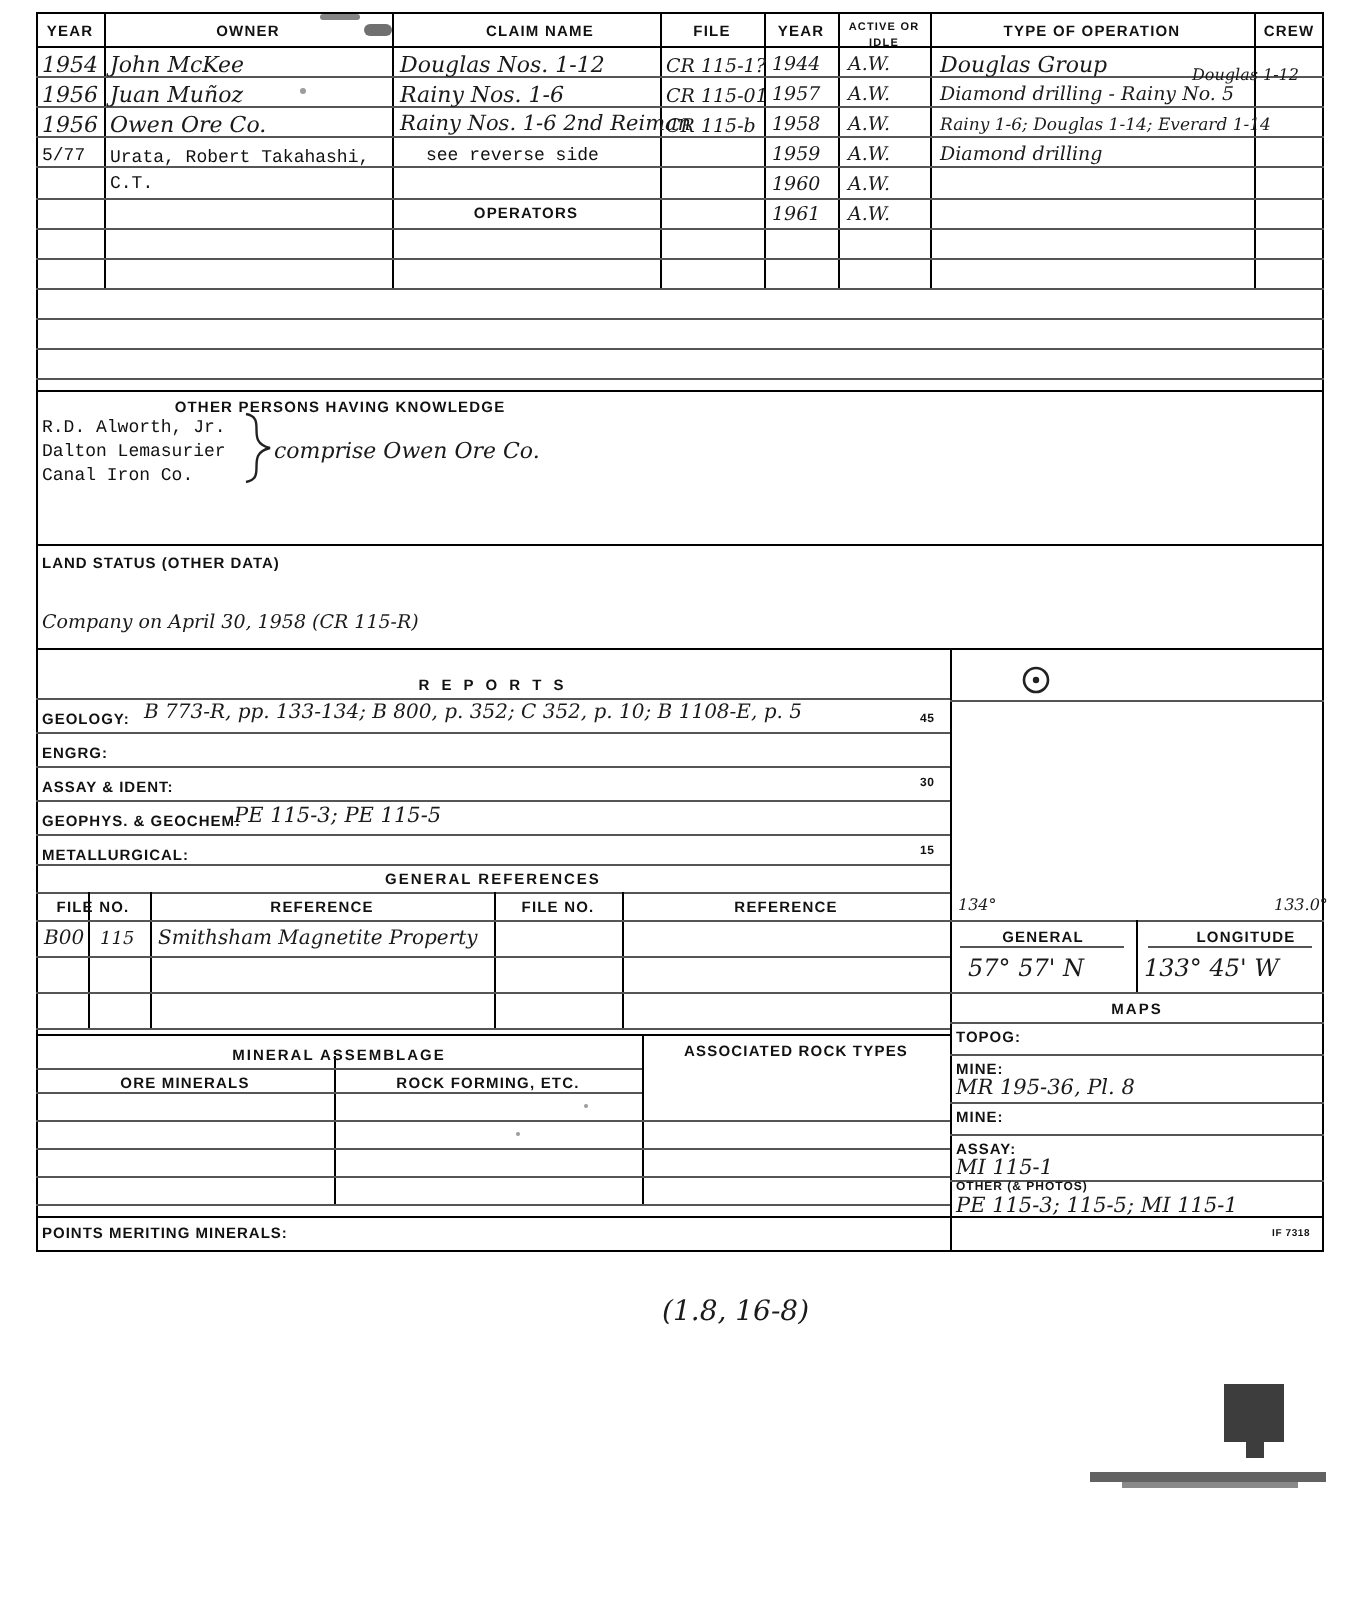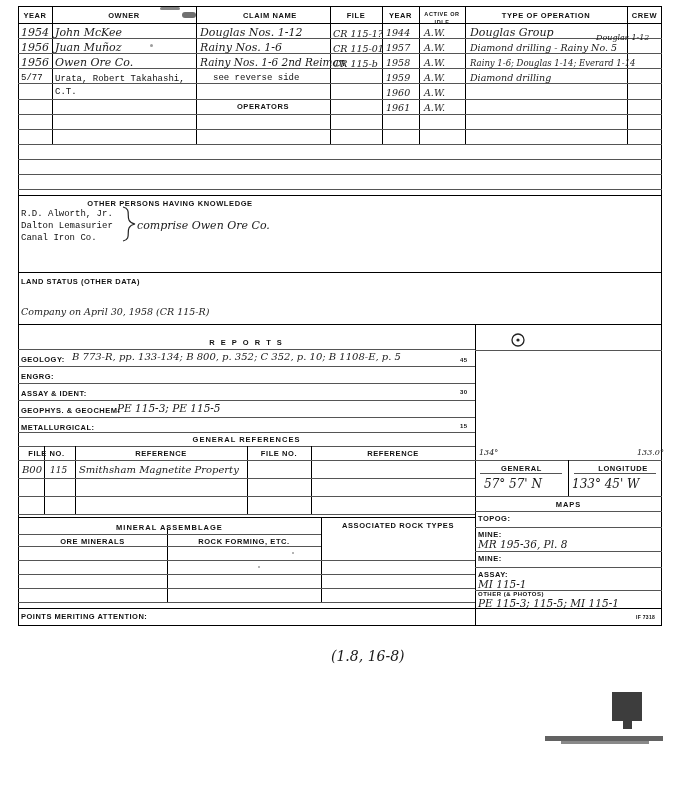--- a/index.html
+++ b/index.html
@@ -257,7 +257,7 @@
   <div class="hline-thin" style="left:18px; top:602px; width:457px;"></div>
 
   <div class="hline" style="left:18px; top:608px; width:644px;"></div>
-  <div class="hdr-left" style="position:absolute; left:21px; top:612px;">POINTS MERITING ATTENTION:</div>
+  <div class="hdr-left" style="position:absolute; left:21px; top:612px;">POINTS MERITING MINERALS:</div>
   <div class="tiny" style="position:absolute; left:636px; top:614px; font-size:5px;">IF 7318</div>
 
   <div class="hline-thin" style="left:475px; top:350px; width:187px;"></div>

